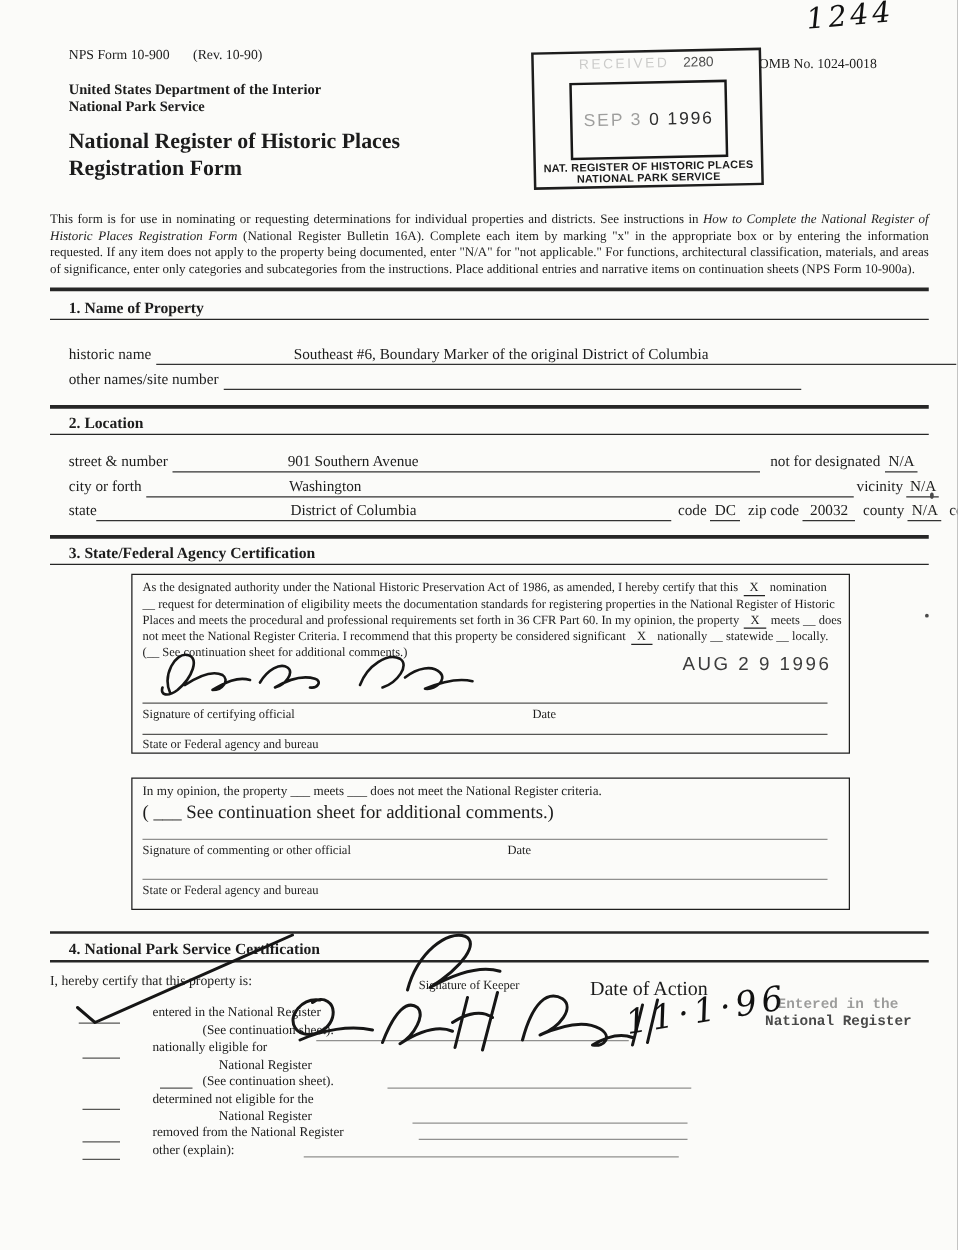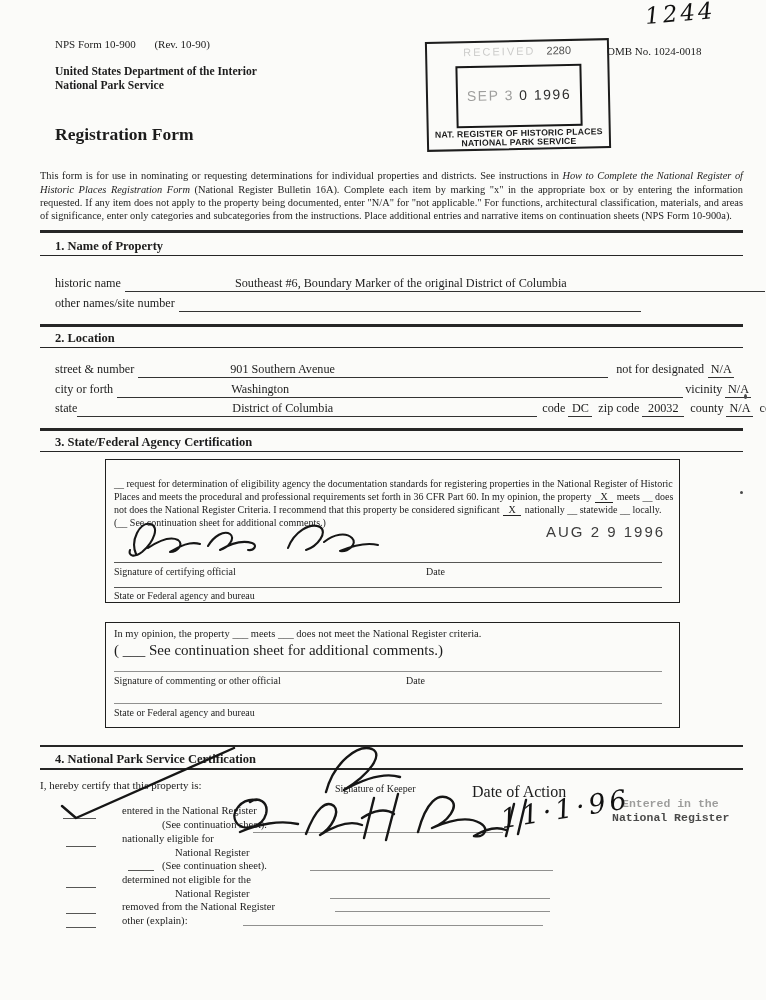--- a/index.html
+++ b/index.html
@@ -66,6 +66,7 @@
   <div class="abs b nowrap" style="left:55px; top:65px; font-size:11.6px;">United States Department of the Interior</div>
   <div class="abs b nowrap" style="left:55px; top:79px; font-size:11.6px;">National Park Service</div>
 
+  <div class="abs b nowrap" style="left:55px; top:102px; font-size:17.5px;">National Register of Historic Places</div>
   <div class="abs b nowrap" style="left:55px; top:124px; font-size:17.5px;">Registration Form</div>
 
   <div class="received-stamp stamp-sans">

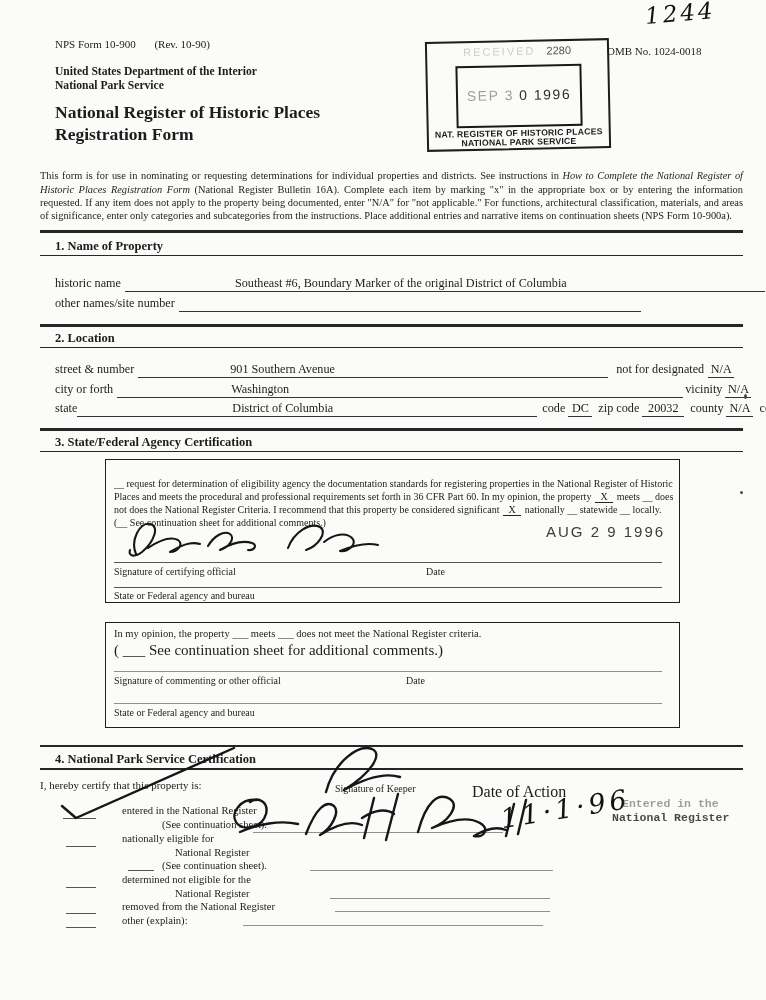--- a/index.html
+++ b/index.html
@@ -118,6 +118,7 @@
   <div class="rule" style="left:40px; top:451px; width:703px; height:1.4px;"></div>
 
   <div class="boxcert" style="left:105px; top:459px; width:573px; height:142px;">
+    <div class="certline" style="left:8px; top:5px;"><span>As the designated authority under the National Historic Preservation Act of 1986, as amended, I hereby certify that this</span><span class="xm">X</span><span>nomination</span></div>
     <div class="certline" style="left:8px; top:18px;">__ request for determination of eligibility agency the documentation standards for registering properties in the National Register of Historic</div>
     <div class="certline" style="left:8px; top:31px;"><span>Places and meets the procedural and professional requirements set forth in 36 CFR Part 60.  In my opinion, the property</span><span class="xm">X</span><span>meets __ does</span></div>
     <div class="certline" style="left:8px; top:44px;"><span>not does the National Register Criteria.  I recommend that this property be considered significant</span><span class="xm">X</span><span>nationally __ statewide __ locally.</span></div>

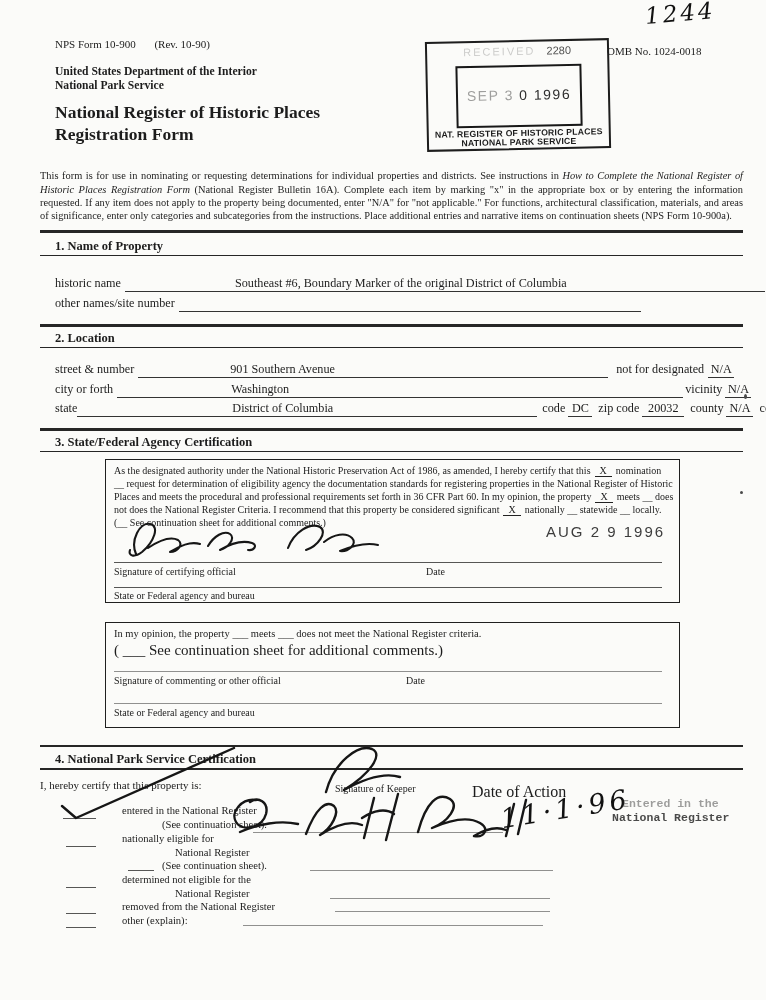--- a/index.html
+++ b/index.html
@@ -119,7 +119,7 @@
 
   <div class="boxcert" style="left:105px; top:459px; width:573px; height:142px;">
     <div class="certline" style="left:8px; top:5px;"><span>As the designated authority under the National Historic Preservation Act of 1986, as amended, I hereby certify that this</span><span class="xm">X</span><span>nomination</span></div>
-    <div class="certline" style="left:8px; top:18px;">__ request for determination of eligibility agency the documentation standards for registering properties in the National Register of Historic</div>
+    <div class="certline" style="left:8px; top:18px;">__ request for determination of eligibility meets the documentation standards for registering properties in the National Register of Historic</div>
     <div class="certline" style="left:8px; top:31px;"><span>Places and meets the procedural and professional requirements set forth in 36 CFR Part 60.  In my opinion, the property</span><span class="xm">X</span><span>meets __ does</span></div>
     <div class="certline" style="left:8px; top:44px;"><span>not does the National Register Criteria.  I recommend that this property be considered significant</span><span class="xm">X</span><span>nationally __ statewide __ locally.</span></div>
     <div class="certline" style="left:8px; top:57px;">(__ See continuation sheet for additional comments.)</div>

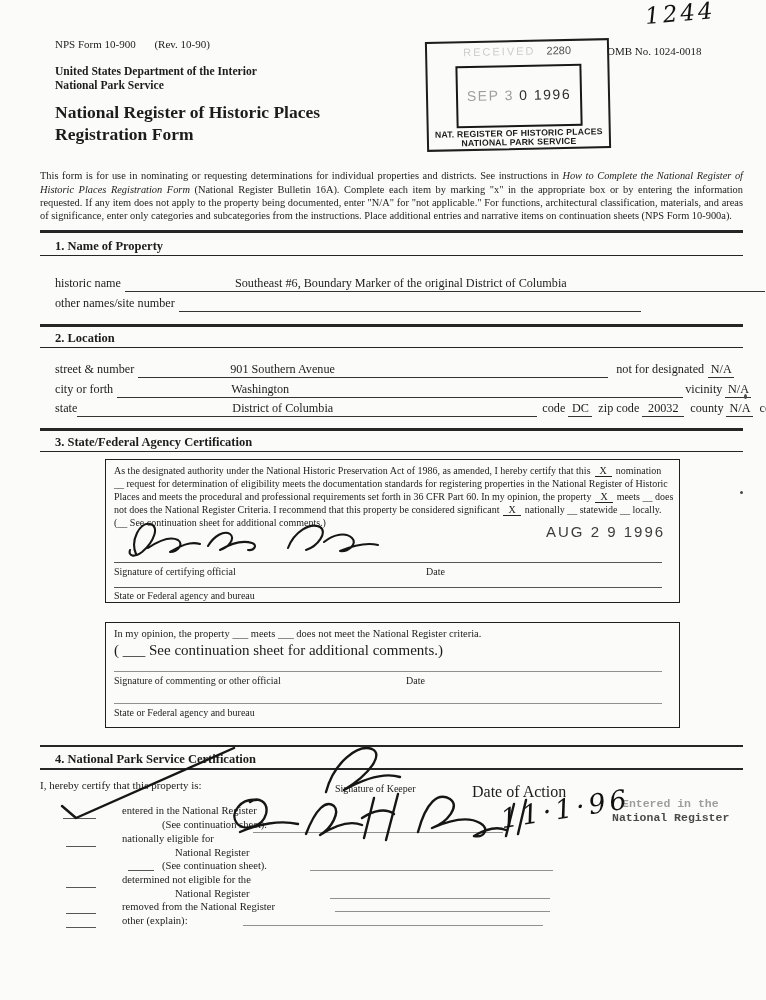--- a/index.html
+++ b/index.html
@@ -121,7 +121,7 @@
     <div class="certline" style="left:8px; top:5px;"><span>As the designated authority under the National Historic Preservation Act of 1986, as amended, I hereby certify that this</span><span class="xm">X</span><span>nomination</span></div>
     <div class="certline" style="left:8px; top:18px;">__ request for determination of eligibility meets the documentation standards for registering properties in the National Register of Historic</div>
     <div class="certline" style="left:8px; top:31px;"><span>Places and meets the procedural and professional requirements set forth in 36 CFR Part 60.  In my opinion, the property</span><span class="xm">X</span><span>meets __ does</span></div>
-    <div class="certline" style="left:8px; top:44px;"><span>not does the National Register Criteria.  I recommend that this property be considered significant</span><span class="xm">X</span><span>nationally __ statewide __ locally.</span></div>
+    <div class="certline" style="left:8px; top:44px;"><span>not meet the National Register Criteria.  I recommend that this property be considered significant</span><span class="xm">X</span><span>nationally __ statewide __ locally.</span></div>
     <div class="certline" style="left:8px; top:57px;">(__ See continuation sheet for additional comments.)</div>
 
     <svg class="sig" style="left:14px; top:54px;" width="280" height="48" viewBox="0 0 280 48">

